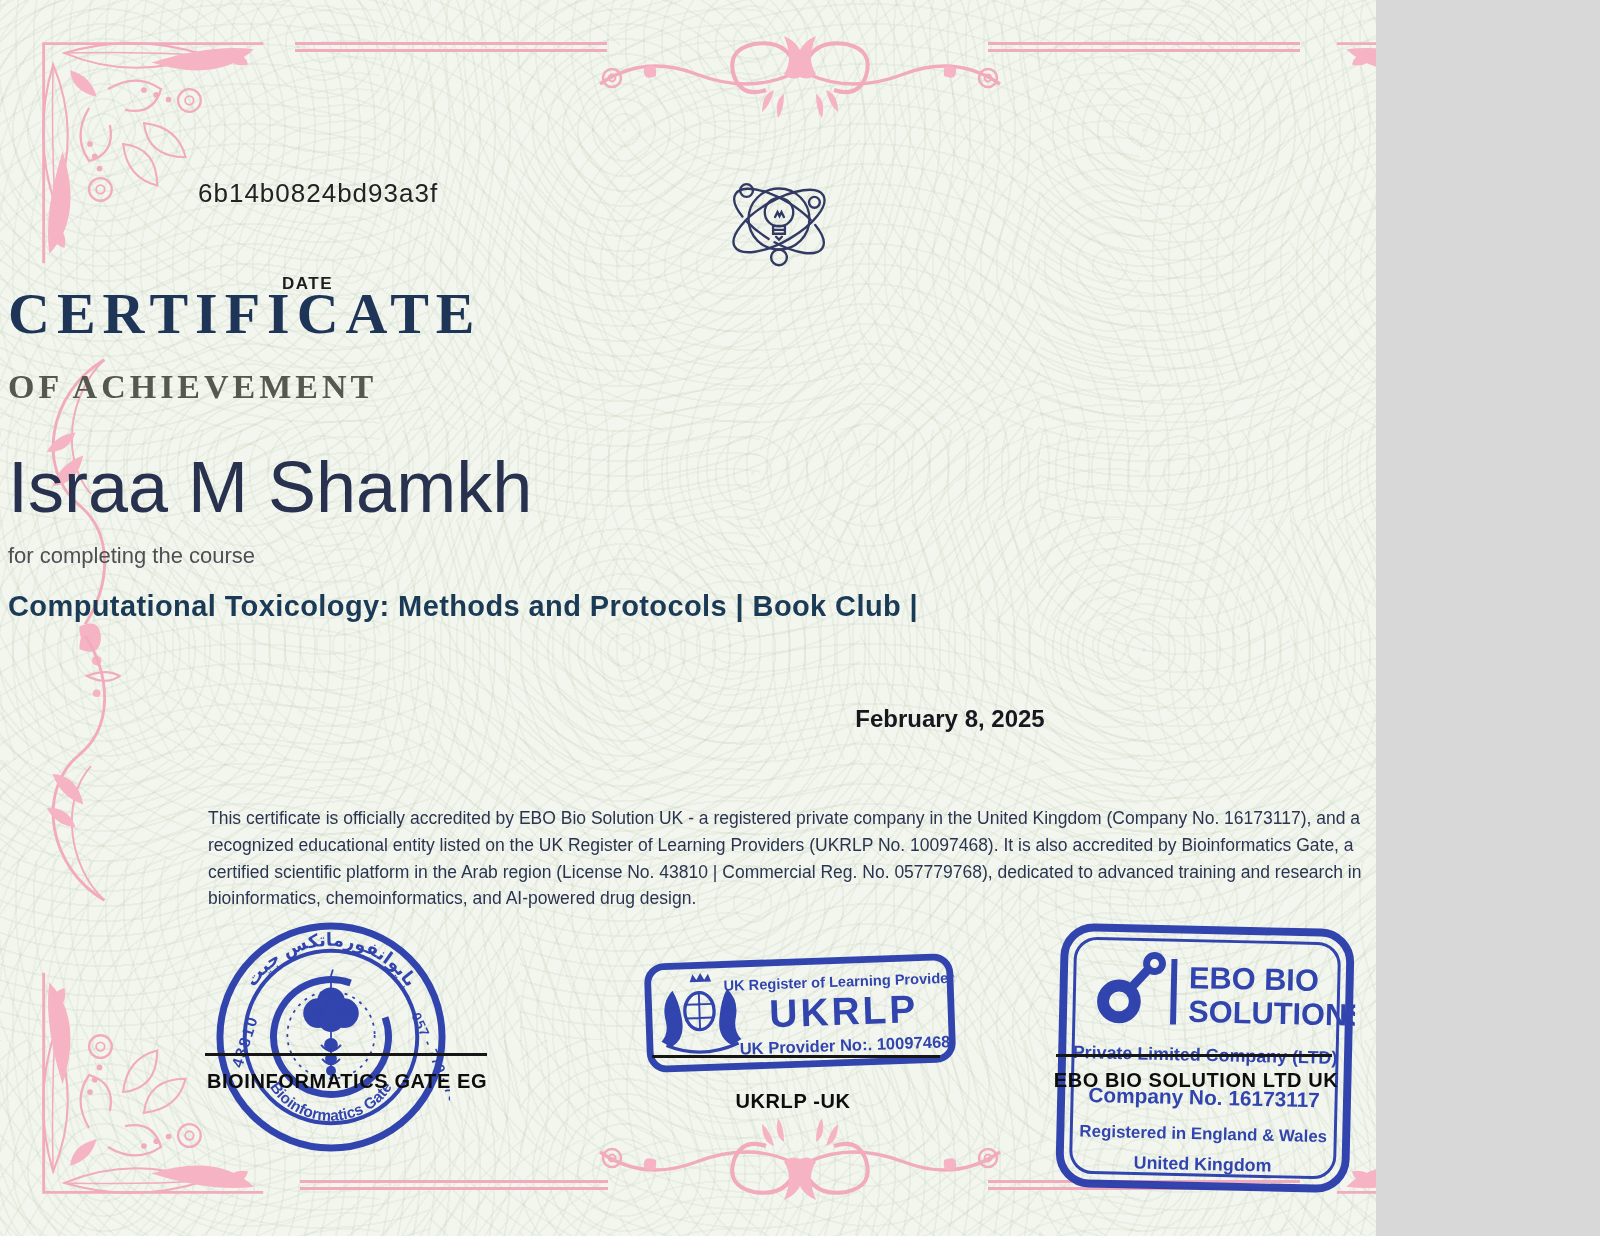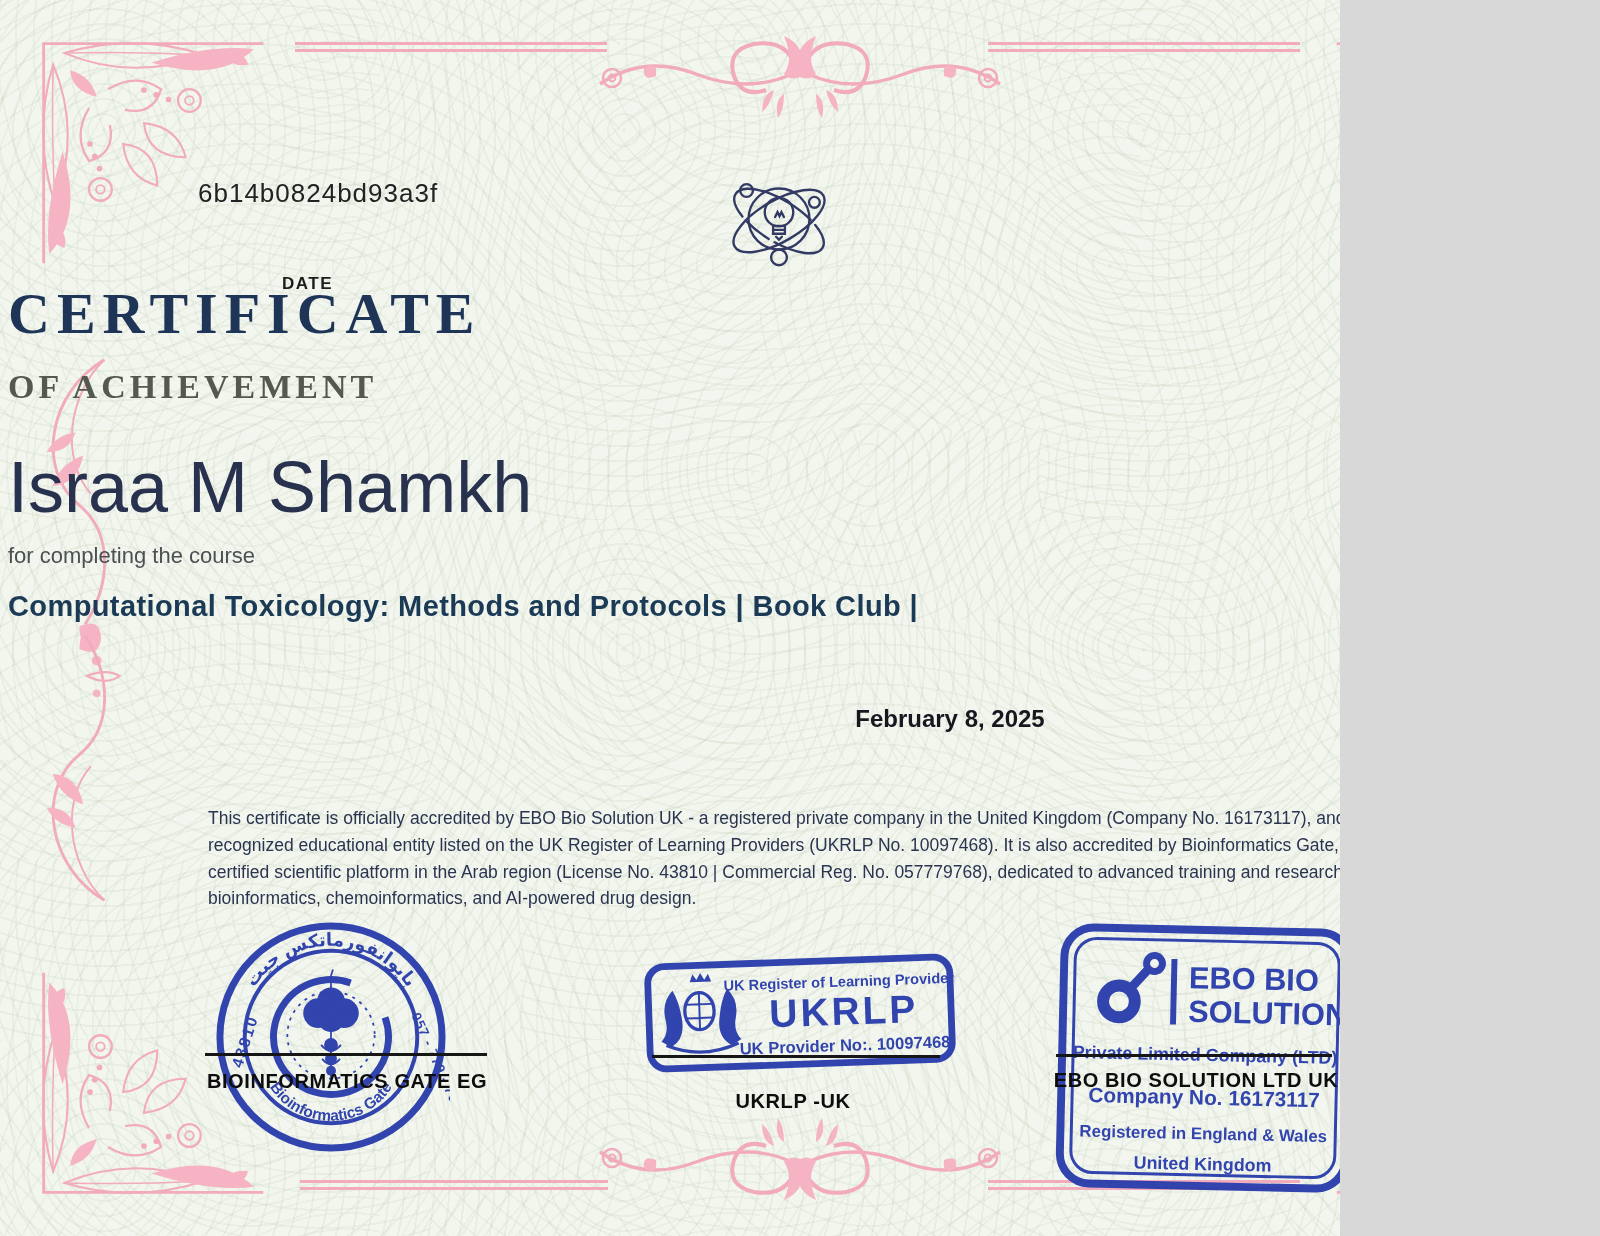--- a/index.html
+++ b/index.html
@@ -13,6 +13,7 @@
       repeating-radial-gradient(circle at 92% 70%, rgba(170,188,160,0.11) 0 2px, rgba(0,0,0,0) 2px 16px);
     background-size: 520px 520px, 430px 430px, 620px 620px, 380px 380px;
     font-family:"Liberation Sans","DejaVu Sans",sans-serif;
+    padding-left:36px;
   }
   .abs{position:absolute;}
   

